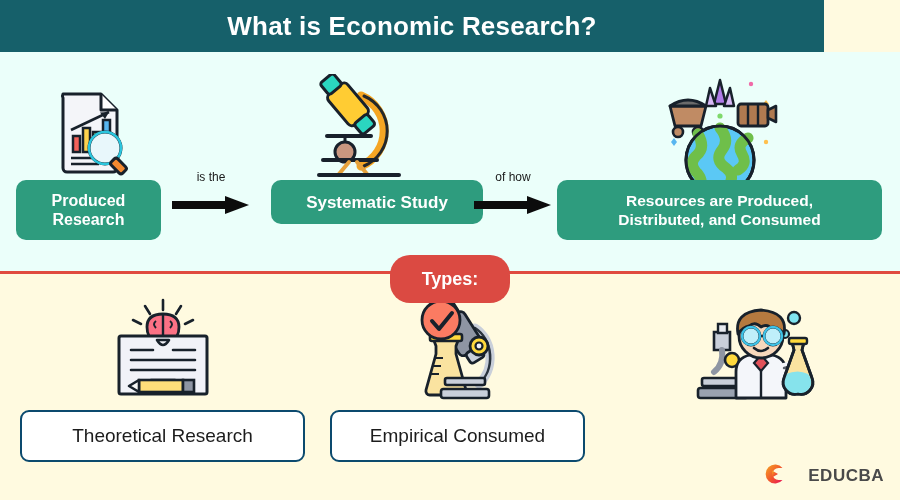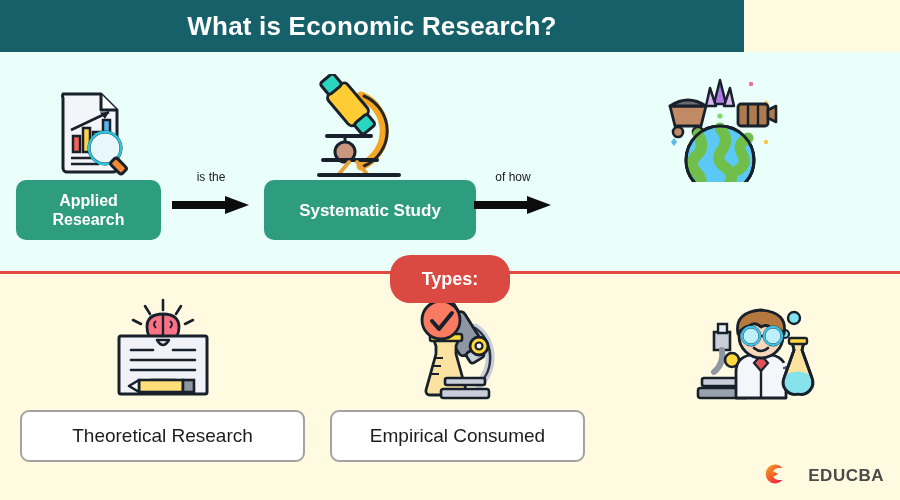--- a/index.html
+++ b/index.html
@@ -13,7 +13,7 @@
 
   
   .header {
-    position: absolute; left: 0; top: 0; width: 744px; height: 52px;
+    position: absolute; left: 0; top: 0; width: 824px; height: 52px;
     background: #16606A;
     display: flex; align-items: center; justify-content: center;
   }

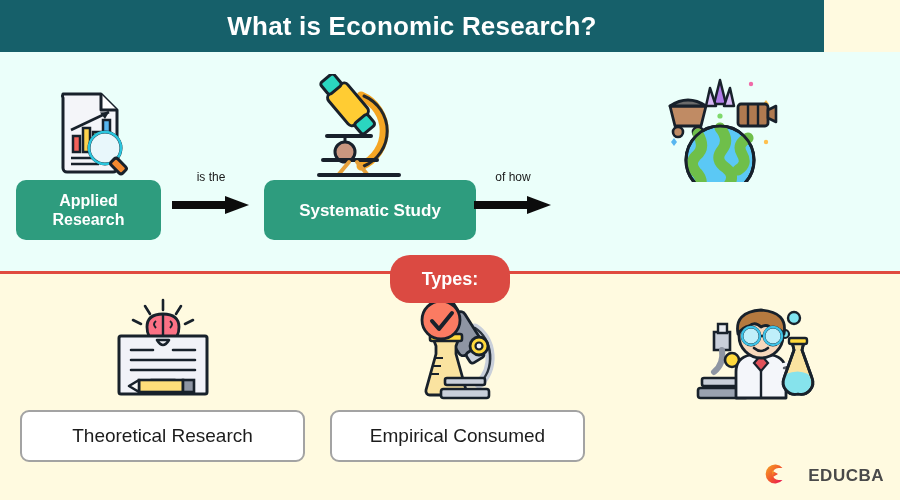--- a/index.html
+++ b/index.html
@@ -132,7 +132,7 @@
     </div>
     <div class="pill" style="left:0; top:108px; width:145px; height:60px;">
       <div class="pill-label">
-        <span>Applied</span><br>
+        <span>Produced</span><br>
         <span>Research</span>
       </div>
     </div>

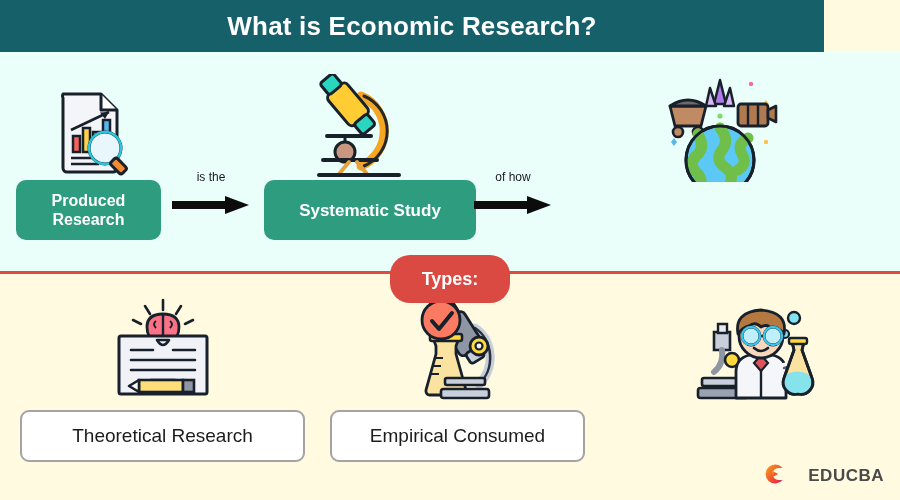--- a/index.html
+++ b/index.html
@@ -170,7 +170,7 @@
         <path d="M14 101 H94" stroke="#18212B" stroke-width="4" stroke-linecap="round"></path>
       </svg>
     </div>
-    <div class="pill" style="left:9px; top:108px; width:212px; height:60px;">
+    <div class="pill" style="left:16px; top:108px; width:212px; height:44px;">
       <div class="pill-label" style="font-size:17px;">Systematic Study</div>
     </div>
   </div>

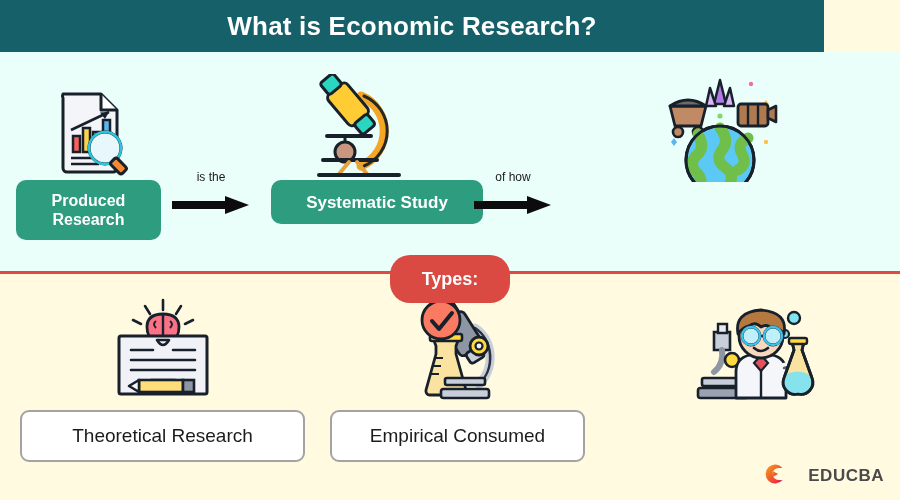--- a/index.html
+++ b/index.html
@@ -213,6 +213,12 @@
                  M92 66 q-12 6 -6 16 q6 10 -4 16" fill="none" stroke="#6FBF4A" stroke-width="11" stroke-linecap="round"></path>
         <circle cx="64" cy="88" r="34" fill="none" stroke="#18212B" stroke-width="3"></circle>
       </svg>
+    </div>
+    <div class="pill" style="left:0; top:108px; width:325px; height:60px;">
+      <div class="pill-label two-line">
+        <span>Resources are Produced,</span><br>
+        <span>Distributed, and Consumed</span>
+      </div>
     </div>
   </div>
 </div>

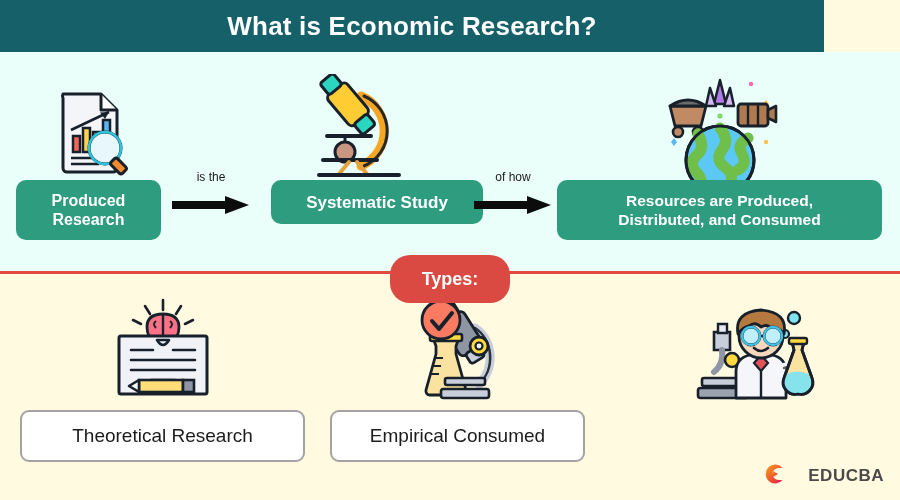--- a/index.html
+++ b/index.html
@@ -84,7 +84,7 @@
   .type-box {
     position: absolute; left: 0; width: 100%; height: 52px;
     background: #FFFFFF;
-    border: 2px solid #a3a3a3;
+    border: 2px solid #0c4a6e;
     border-radius: 9px;
     display: flex; align-items: center; justify-content: center;
   }

